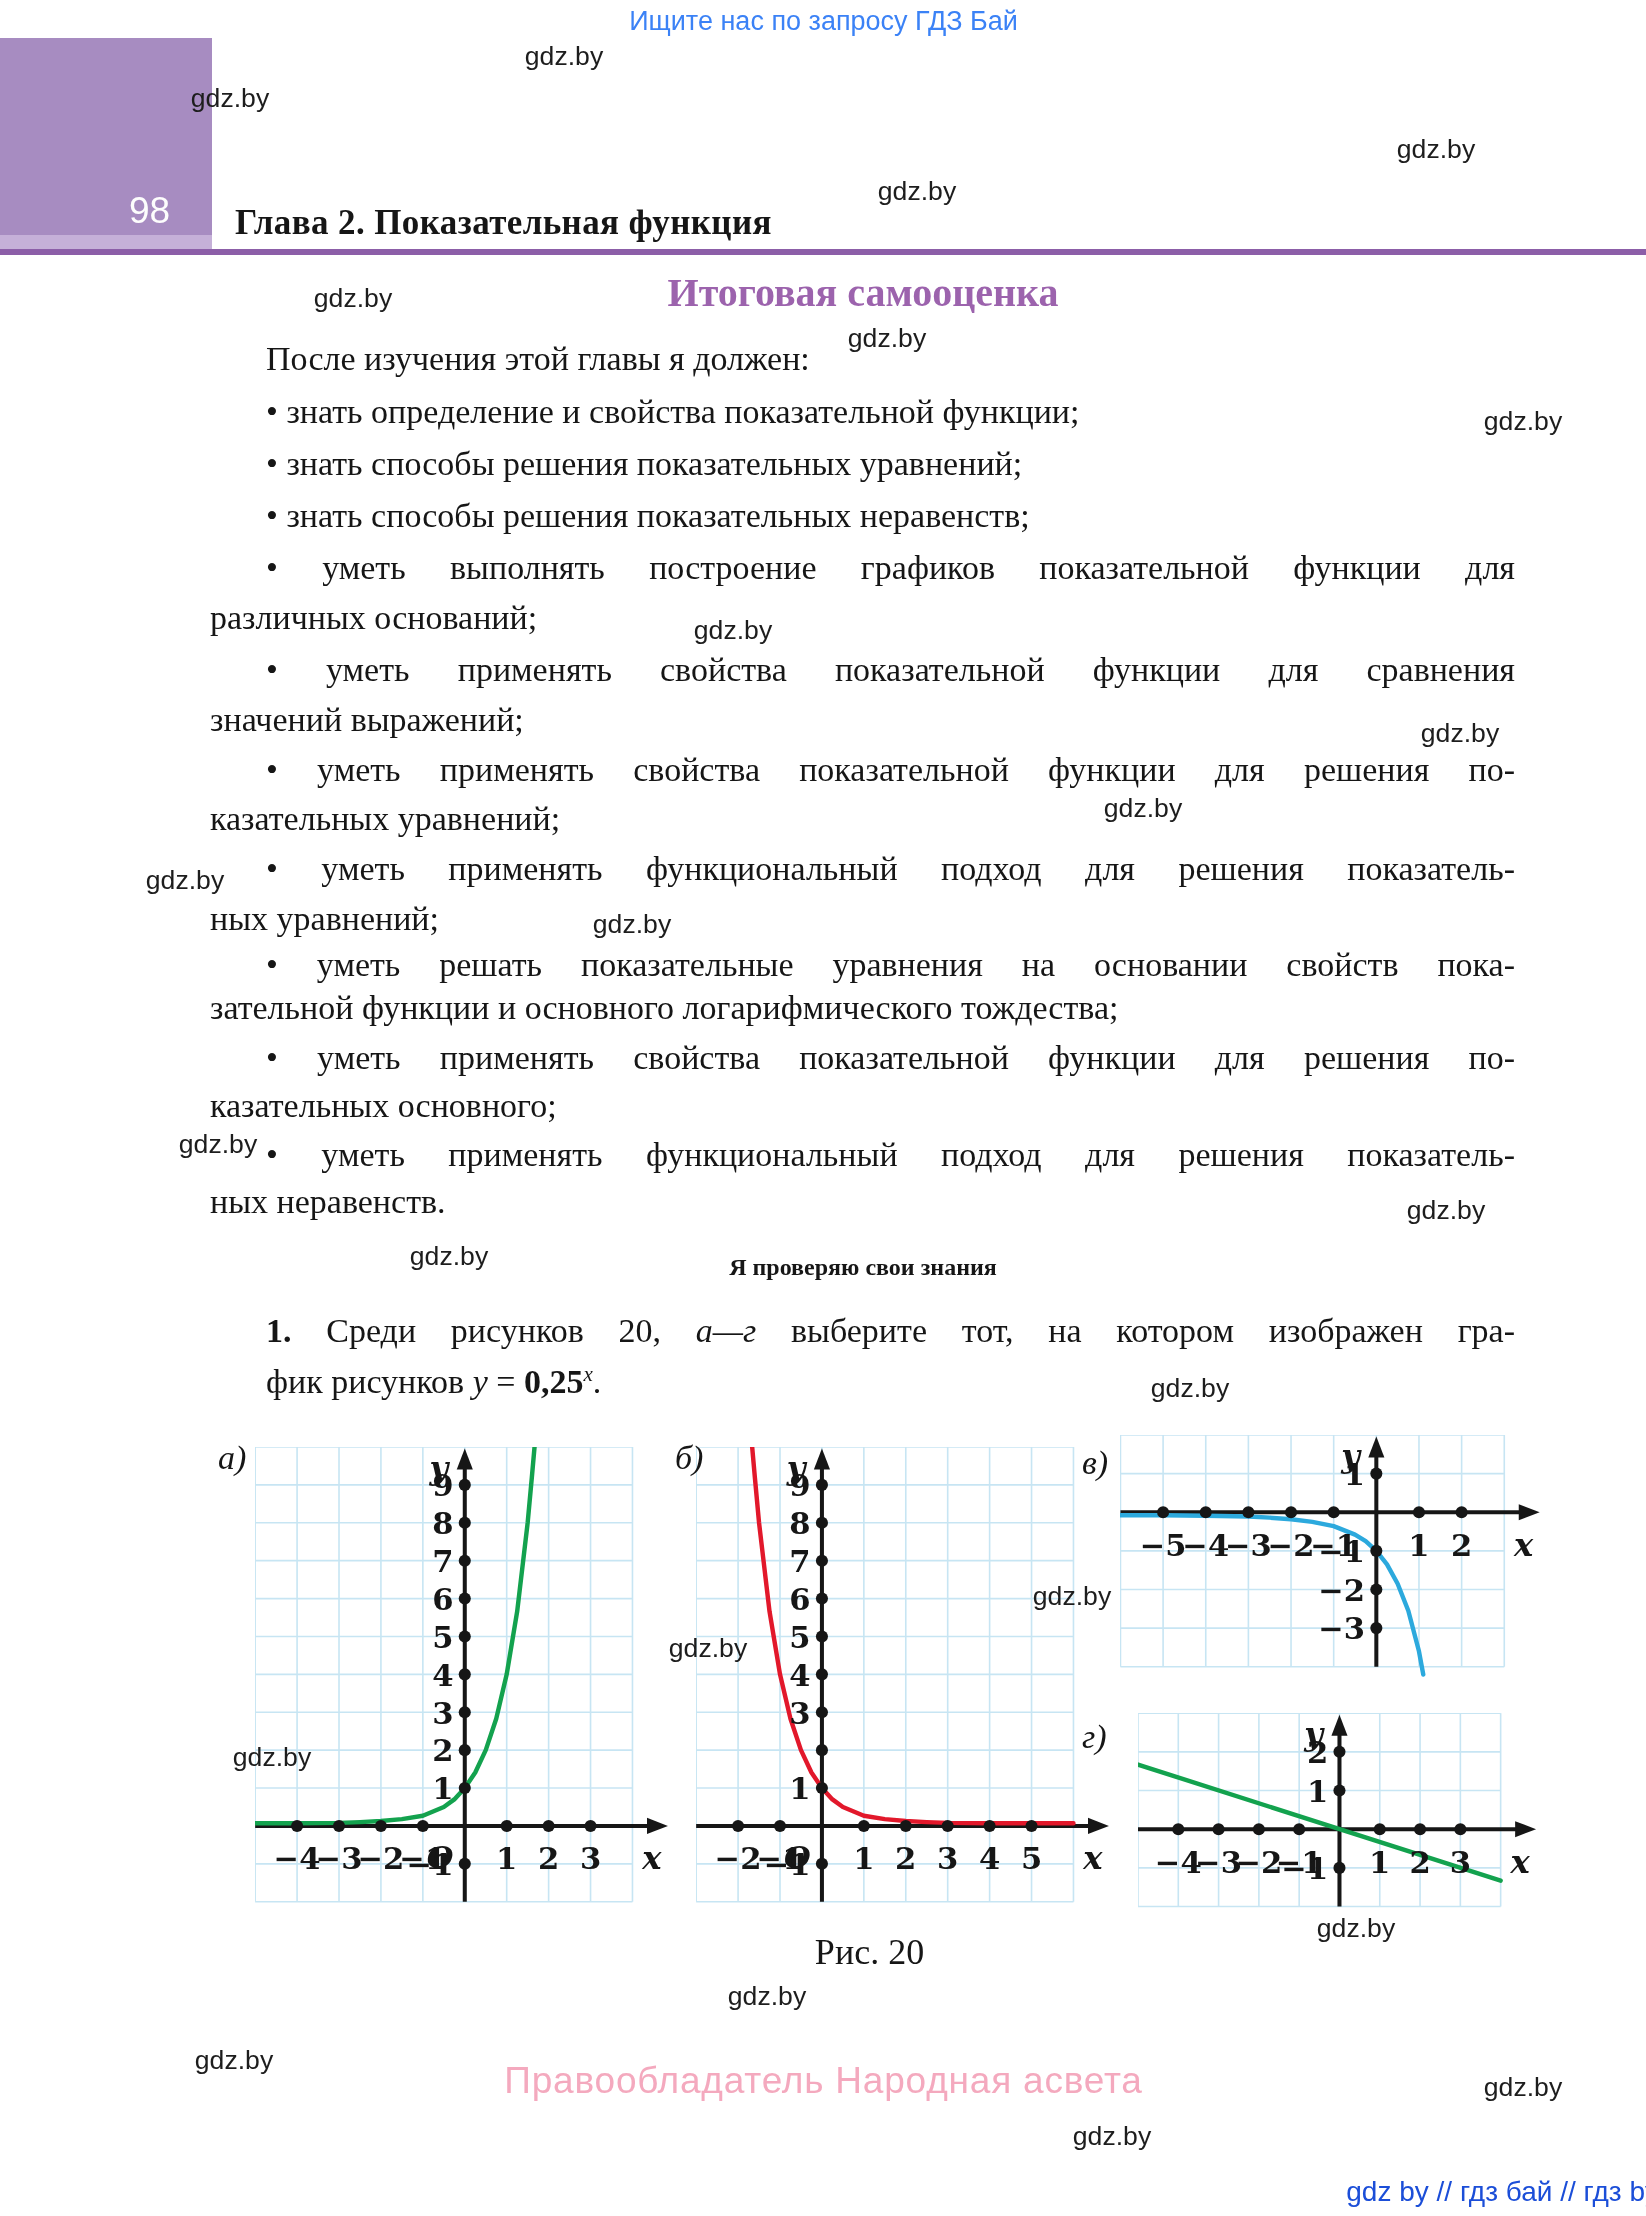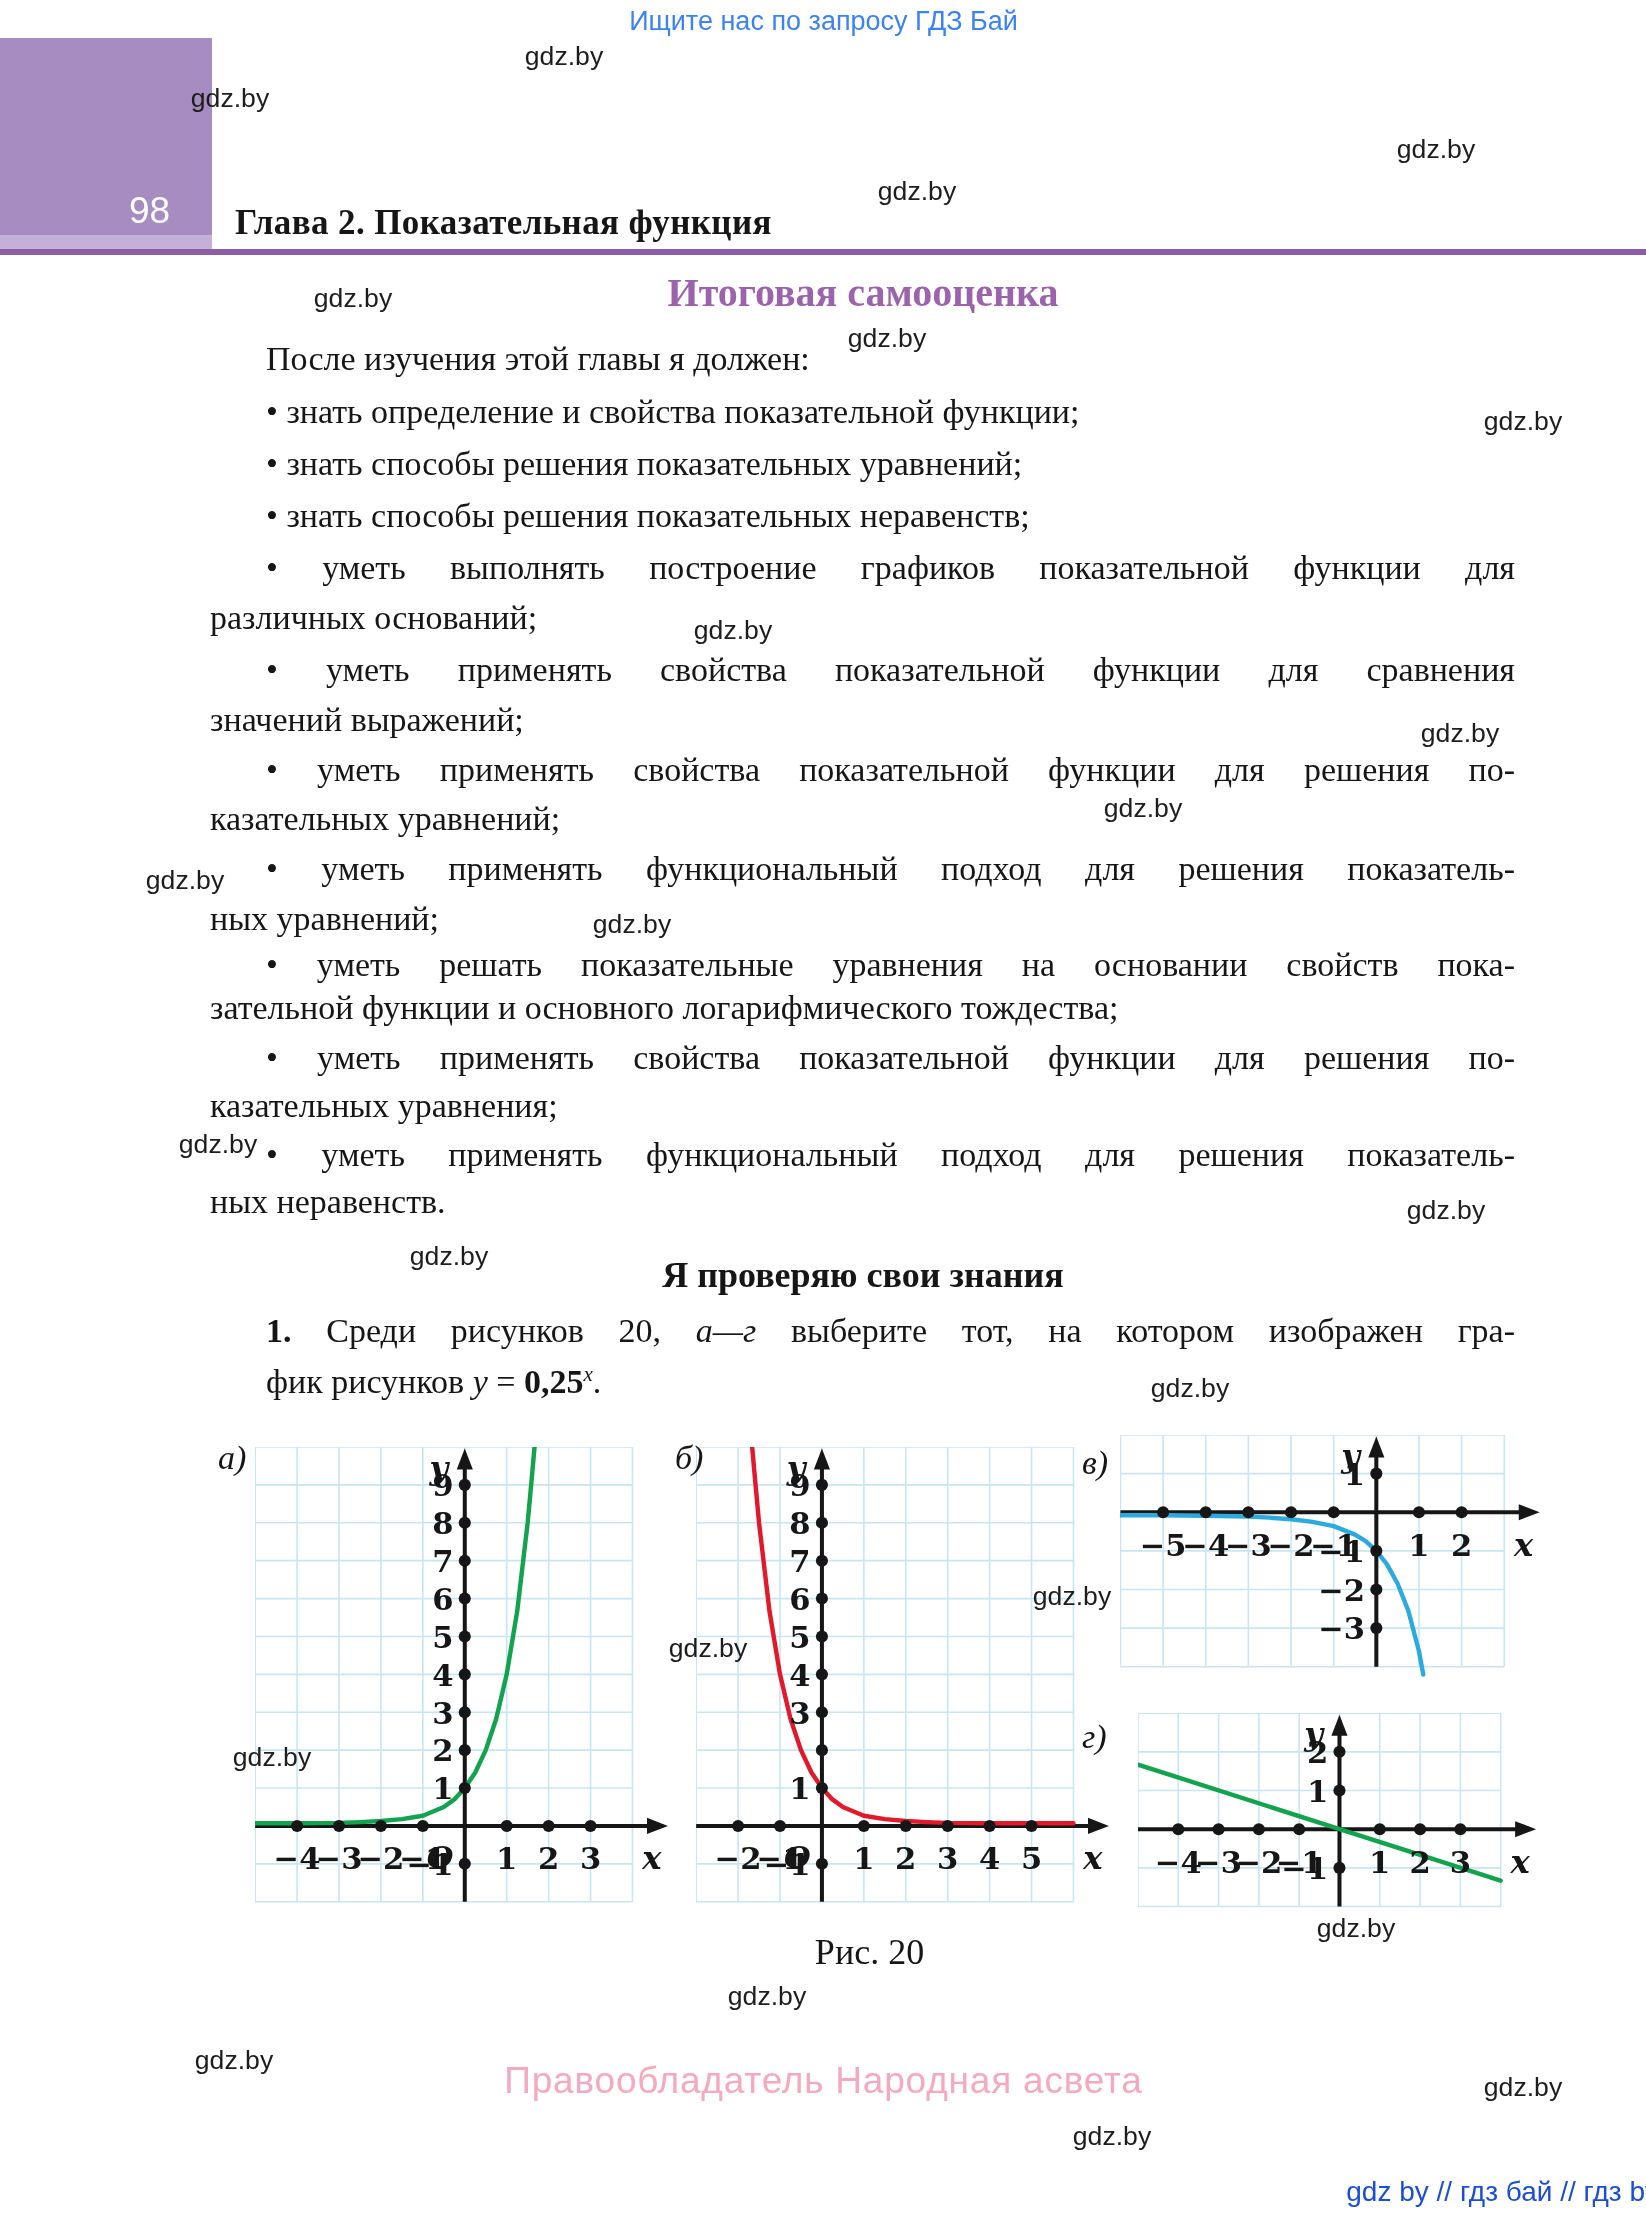--- a/index.html
+++ b/index.html
@@ -62,7 +62,7 @@
       <div class="bodyline j" style="top: 945px; padding-left: 56px; width: 1249px;">• уметь решать показательные уравнения на основании свойств пока-</div>
       <div class="bodyline" style="top: 988px; padding-left: 0px; width: 1306px;">зательной функции и основного логарифмического тождества;</div>
       <div class="bodyline j" style="top: 1038px; padding-left: 56px; width: 1249px;">• уметь применять свойства показательной функции для решения по-</div>
-      <div class="bodyline" style="top: 1086px; padding-left: 0px; width: 1306px;">казательных уравнения;</div>
+      <div class="bodyline" style="top: 1086px; padding-left: 0px; width: 1306px;">казательных основного;</div>
       <div class="bodyline j" style="top: 1135px; padding-left: 56px; width: 1249px;">• уметь применять функциональный подход для решения показатель-</div>
       <div class="bodyline" style="top: 1182px; padding-left: 0px; width: 1306px;">ных неравенств.</div>
     </div>

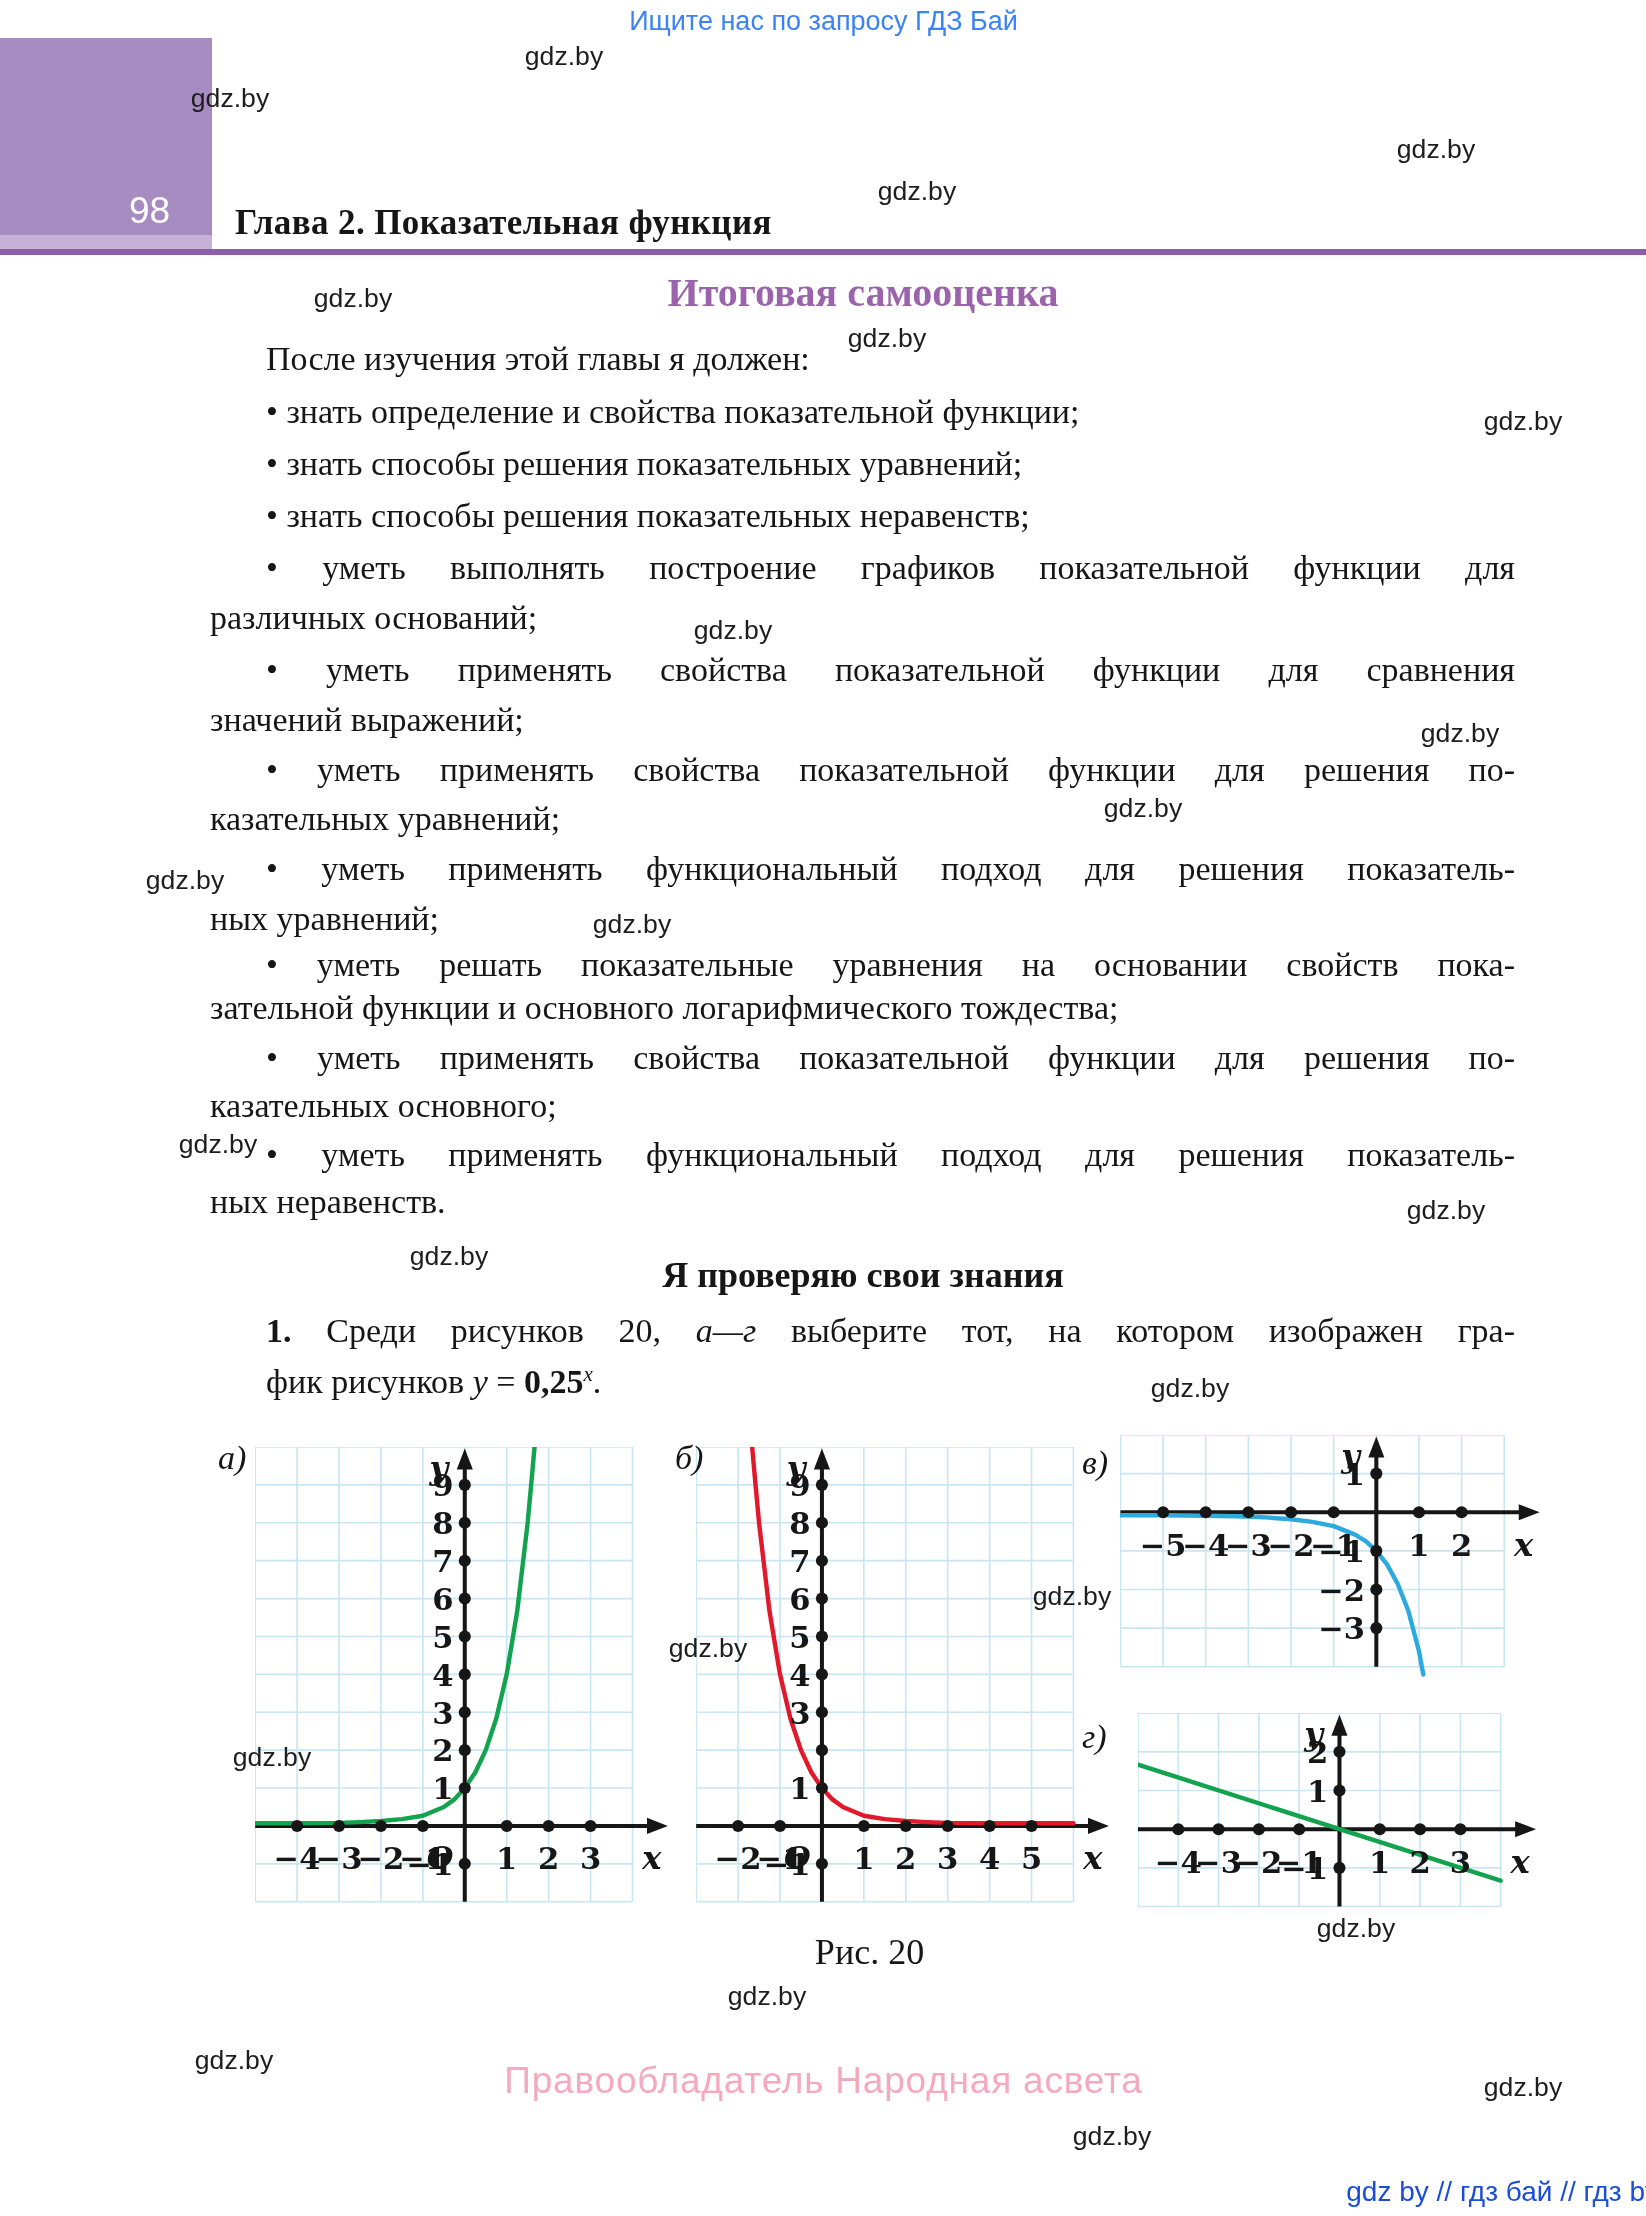--- a/index.html
+++ b/index.html
@@ -16,7 +16,7 @@
             font-family:"Liberation Sans","DejaVu Sans",sans-serif;font-weight:normal;font-size:37px;}
   .chapter{position:absolute;left:235px;top:203px;font-weight:bold;font-size:35px;letter-spacing:0.4px;}
   .sec-title{top:269px;font-weight:bold;font-size:40px;}
-  .subhead{top:1254px;font-weight:bold;font-size:36px;}
+  .subhead{top:1254px;font-weight:bold;font-size:24px;}
   .bodyline{position:absolute;left:210px;width:1306px;font-size:34px;line-height:1.2;white-space:nowrap;}
   .bodyline.j{white-space:normal;text-align:justify;text-align-last:justify;}
   .wm{position:absolute;transform:translate(-50%,-50%);

